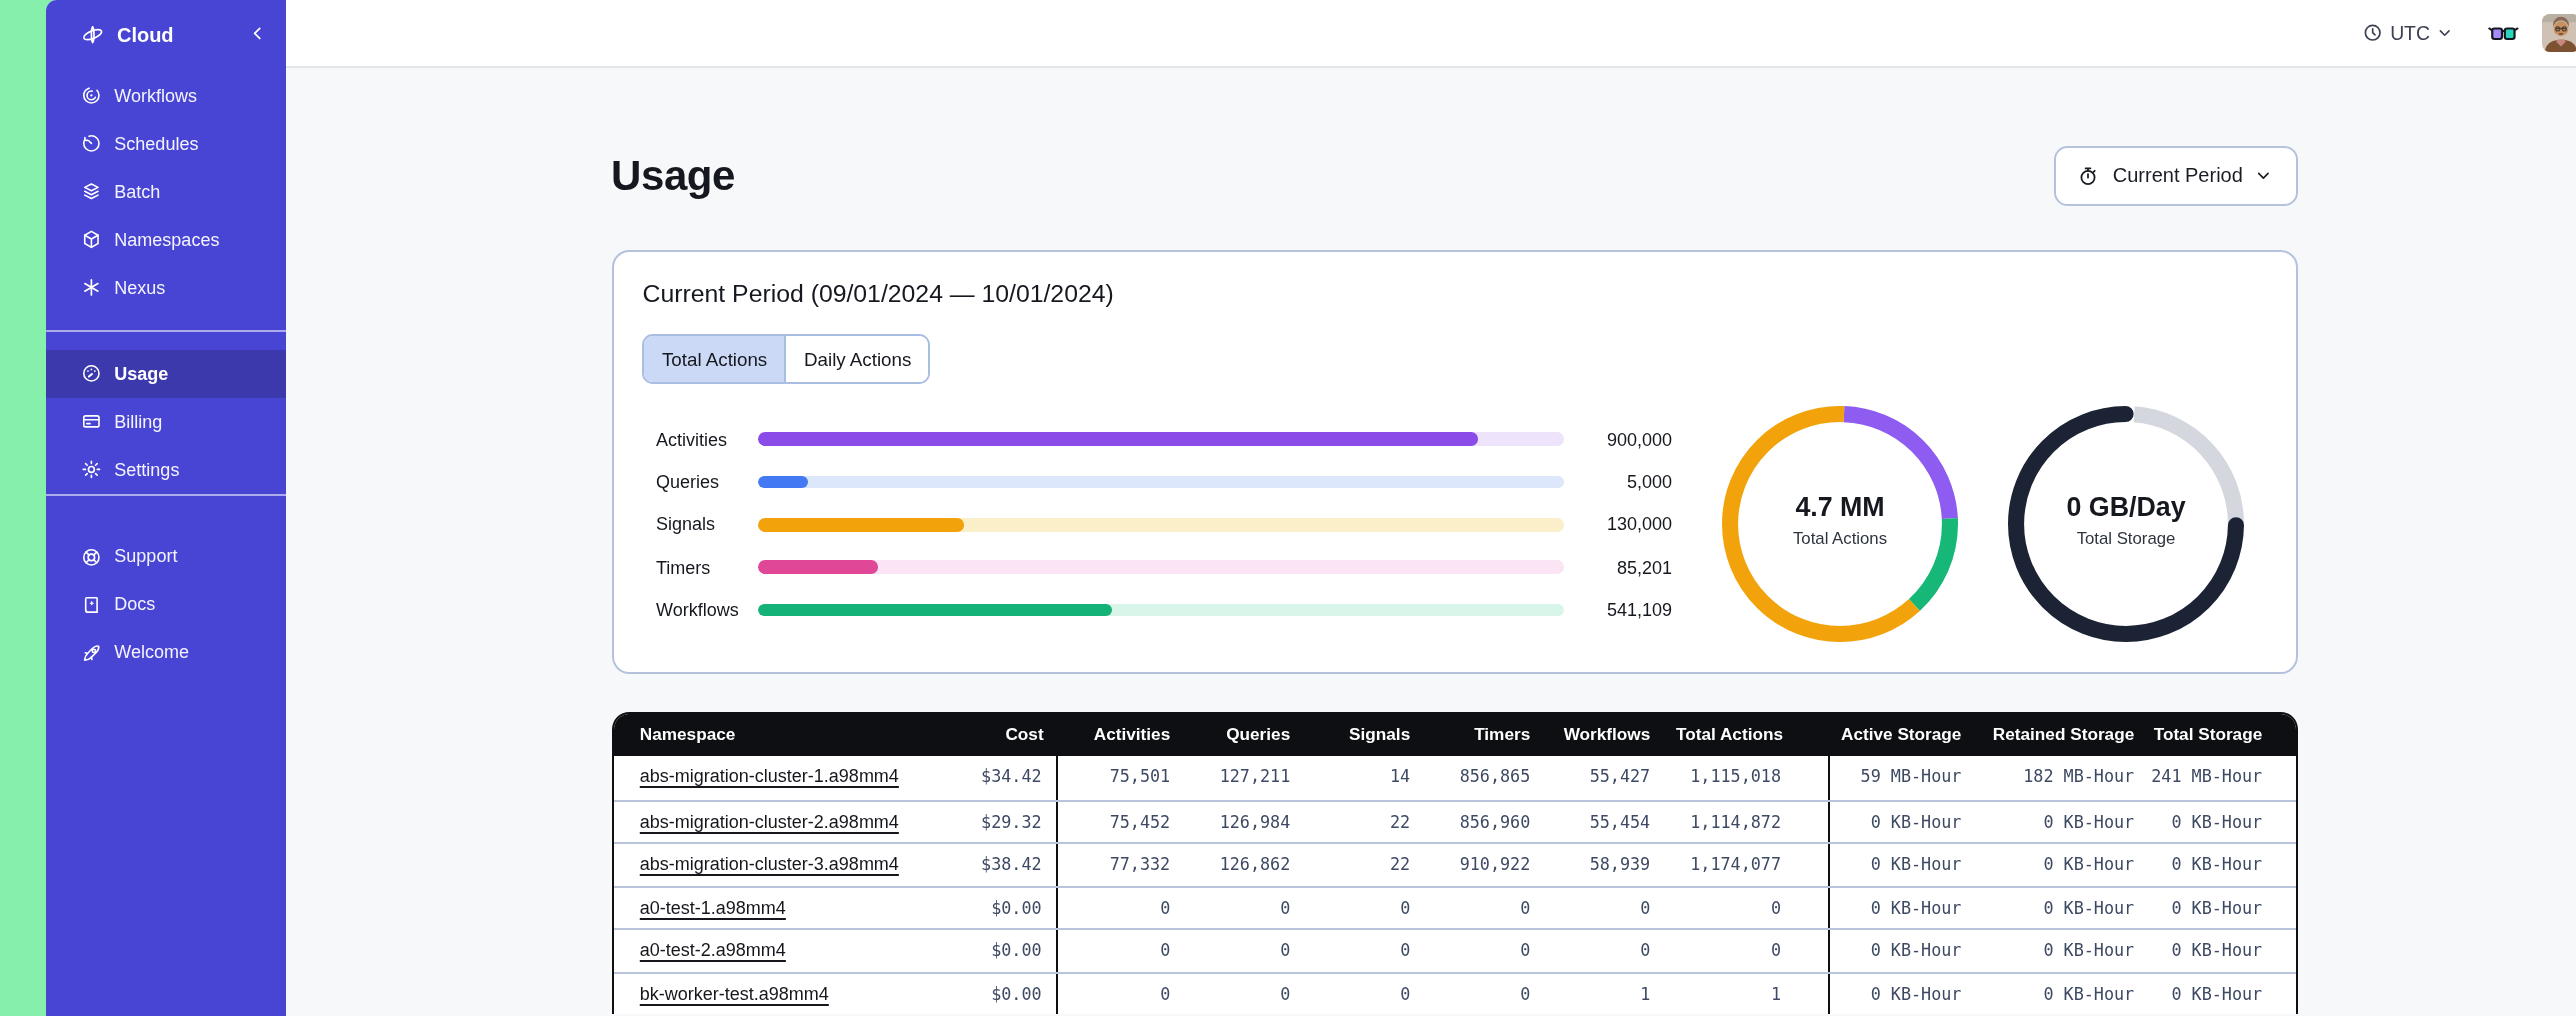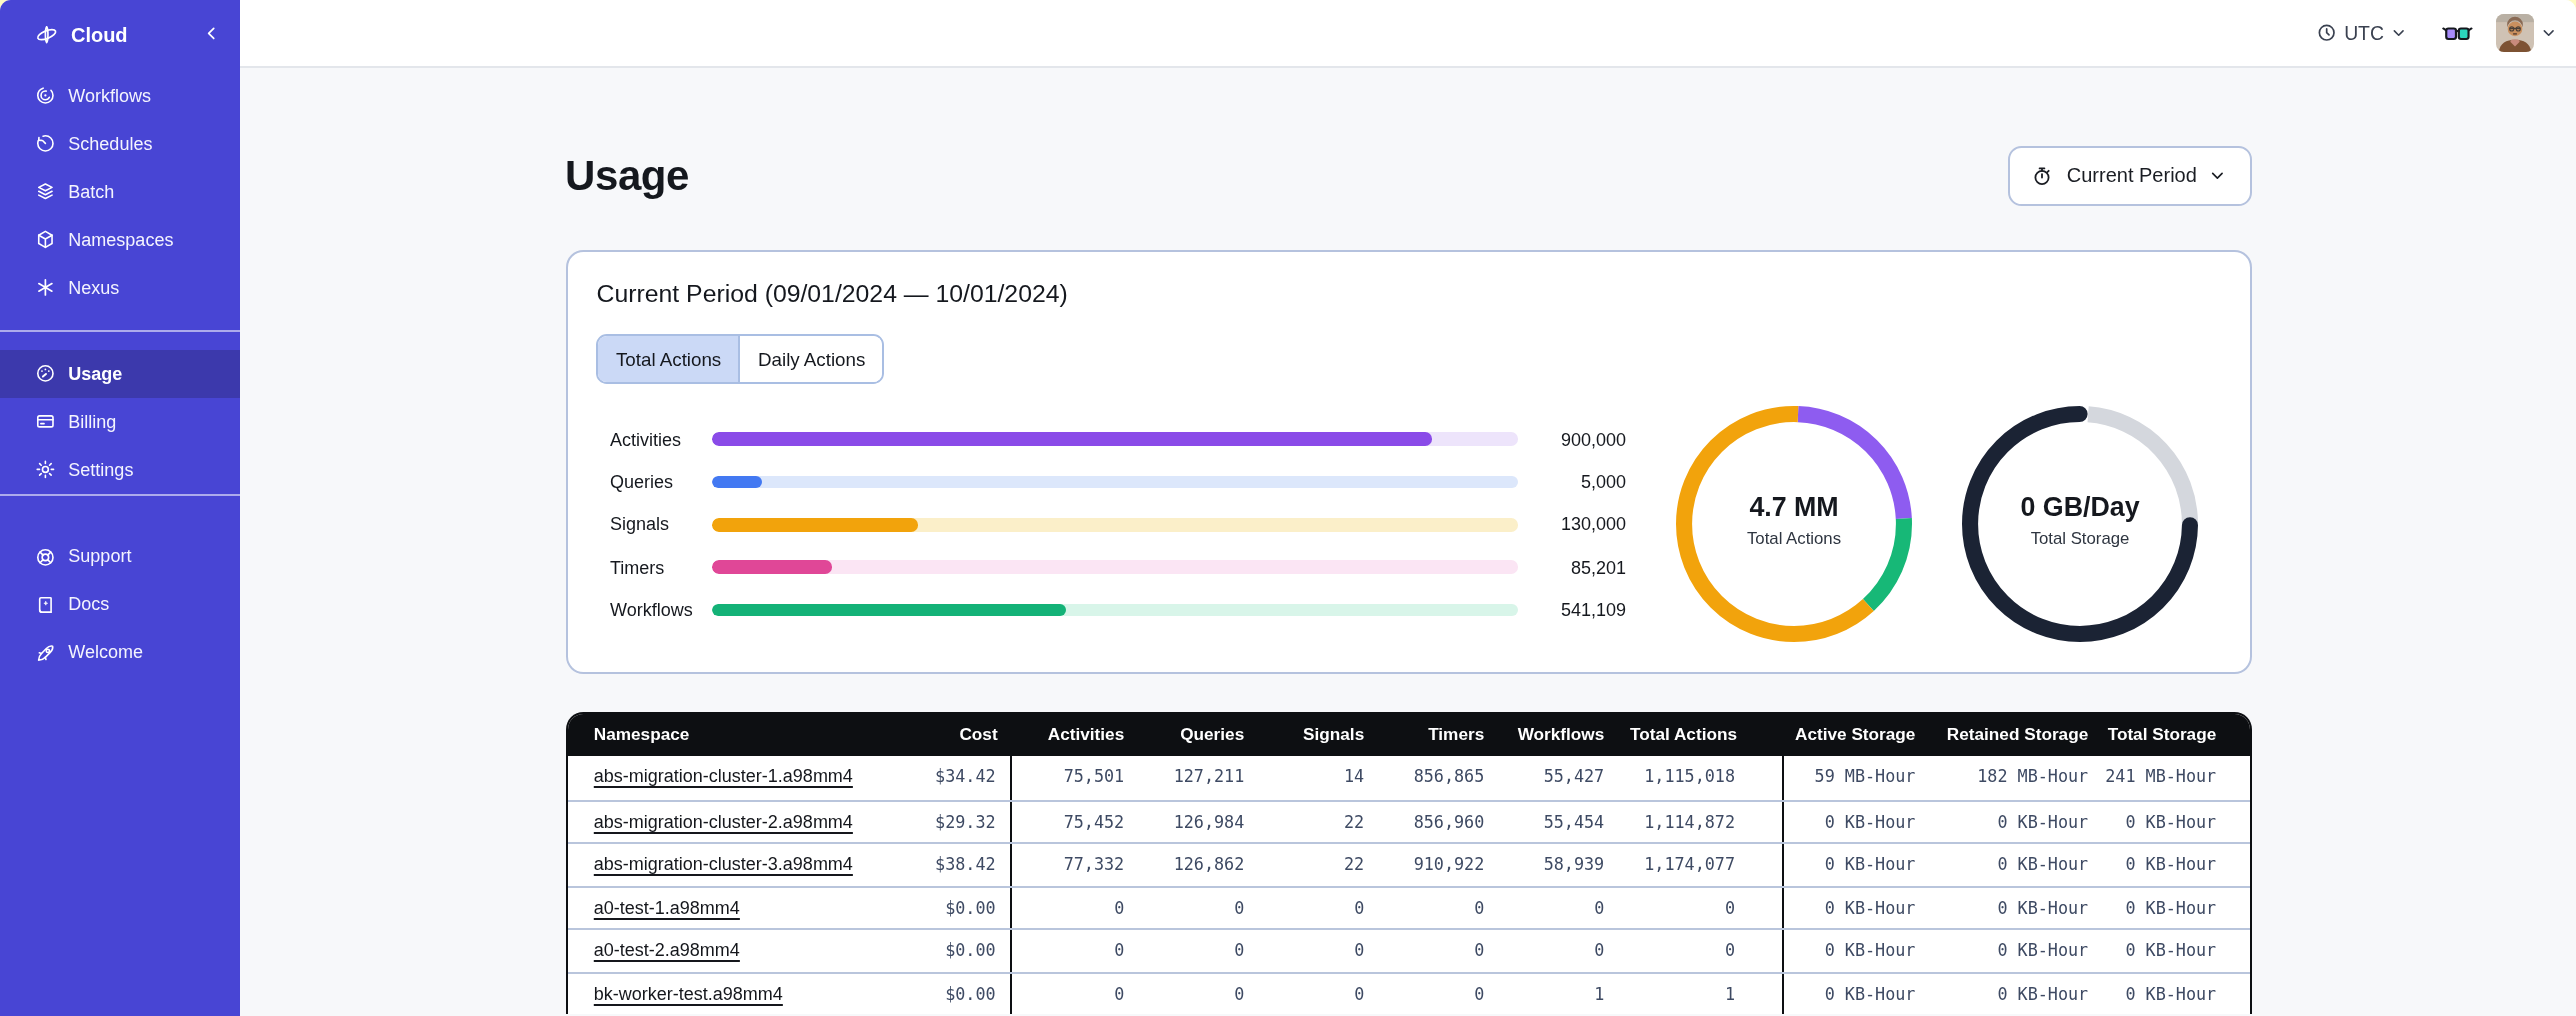--- a/index.html
+++ b/index.html
@@ -5,7 +5,7 @@
   * { margin:0; padding:0; box-sizing:border-box; }
   html,body { background:#0a0c10; }
   body { font-family:"Liberation Sans", sans-serif; }
-  .app { width:2576px; height:1016px; overflow:hidden; background:#fef9c3; }
+  .app { width:2576px; height:1016px; overflow:hidden; background:#86efac;padding-left:46px; }
   .scale { width:1288px; height:508px; transform:scale(2); transform-origin:0 0;
            display:flex; background:#F7F8FA; border-radius:5.4px 5.4px 0 0; overflow:hidden; }
 

